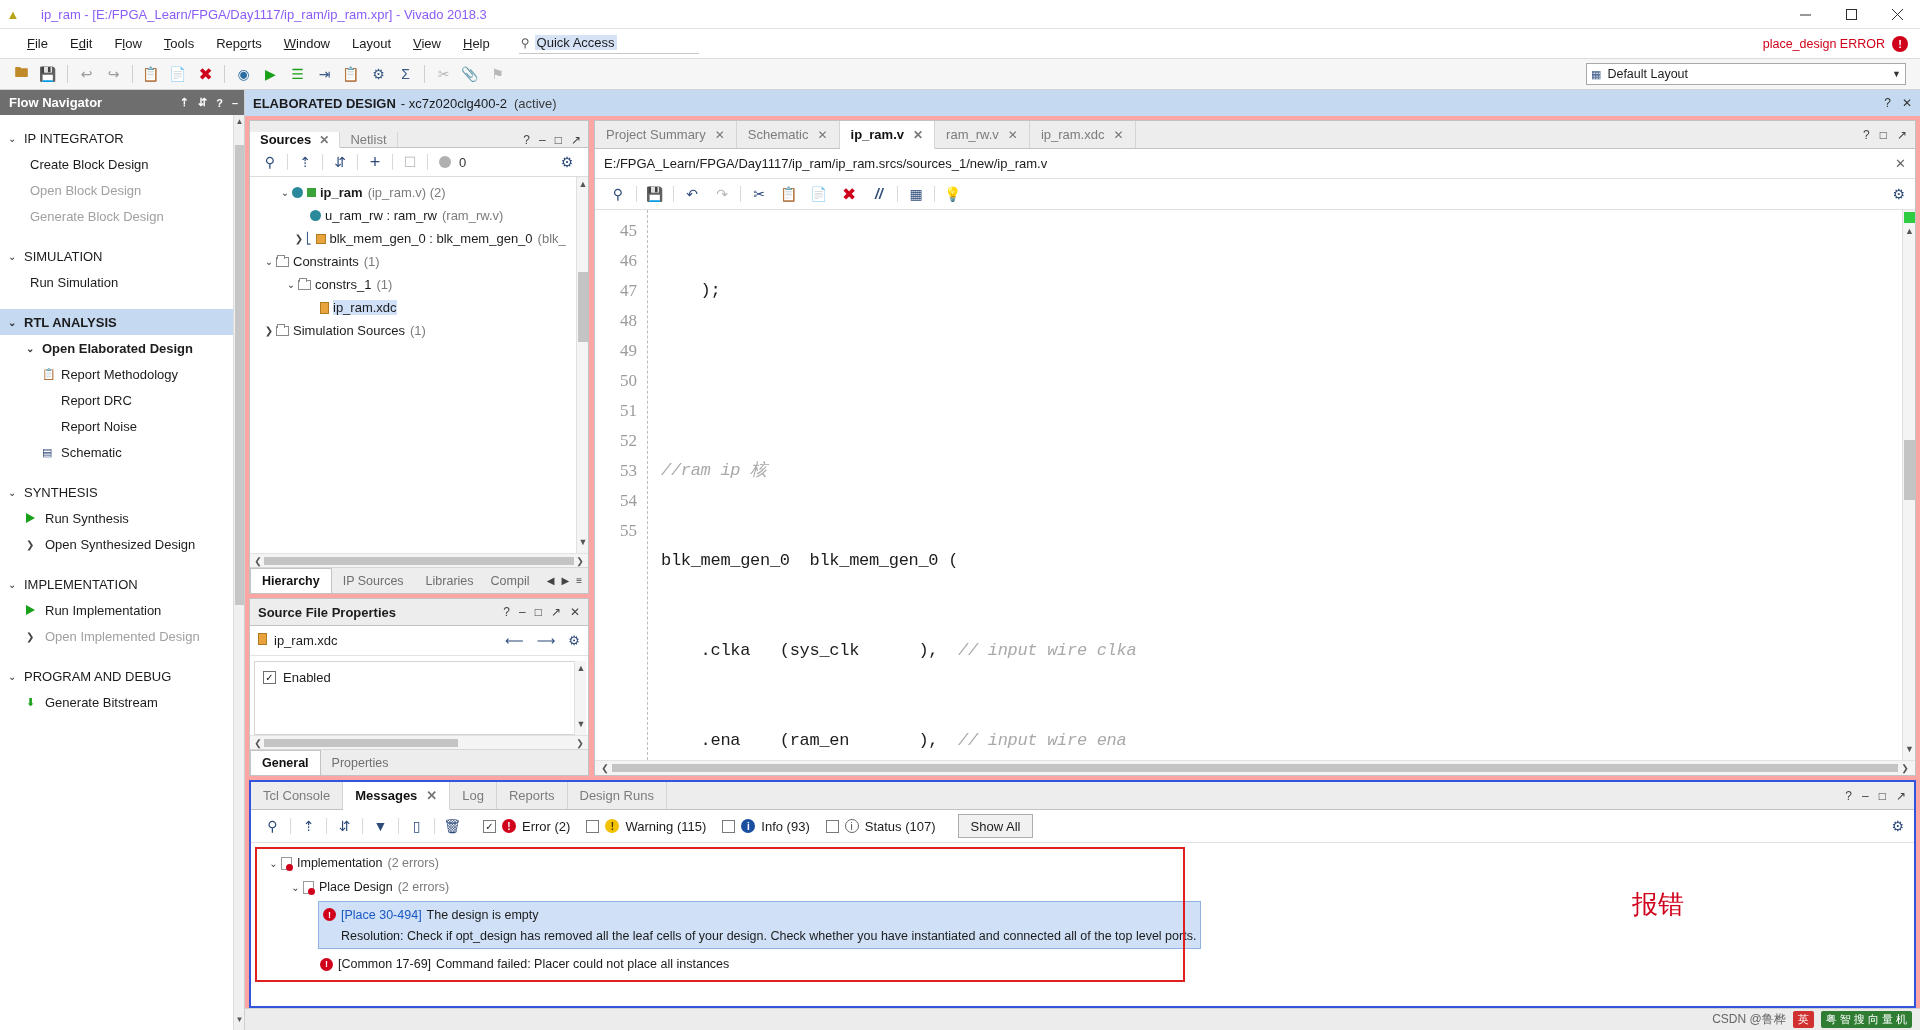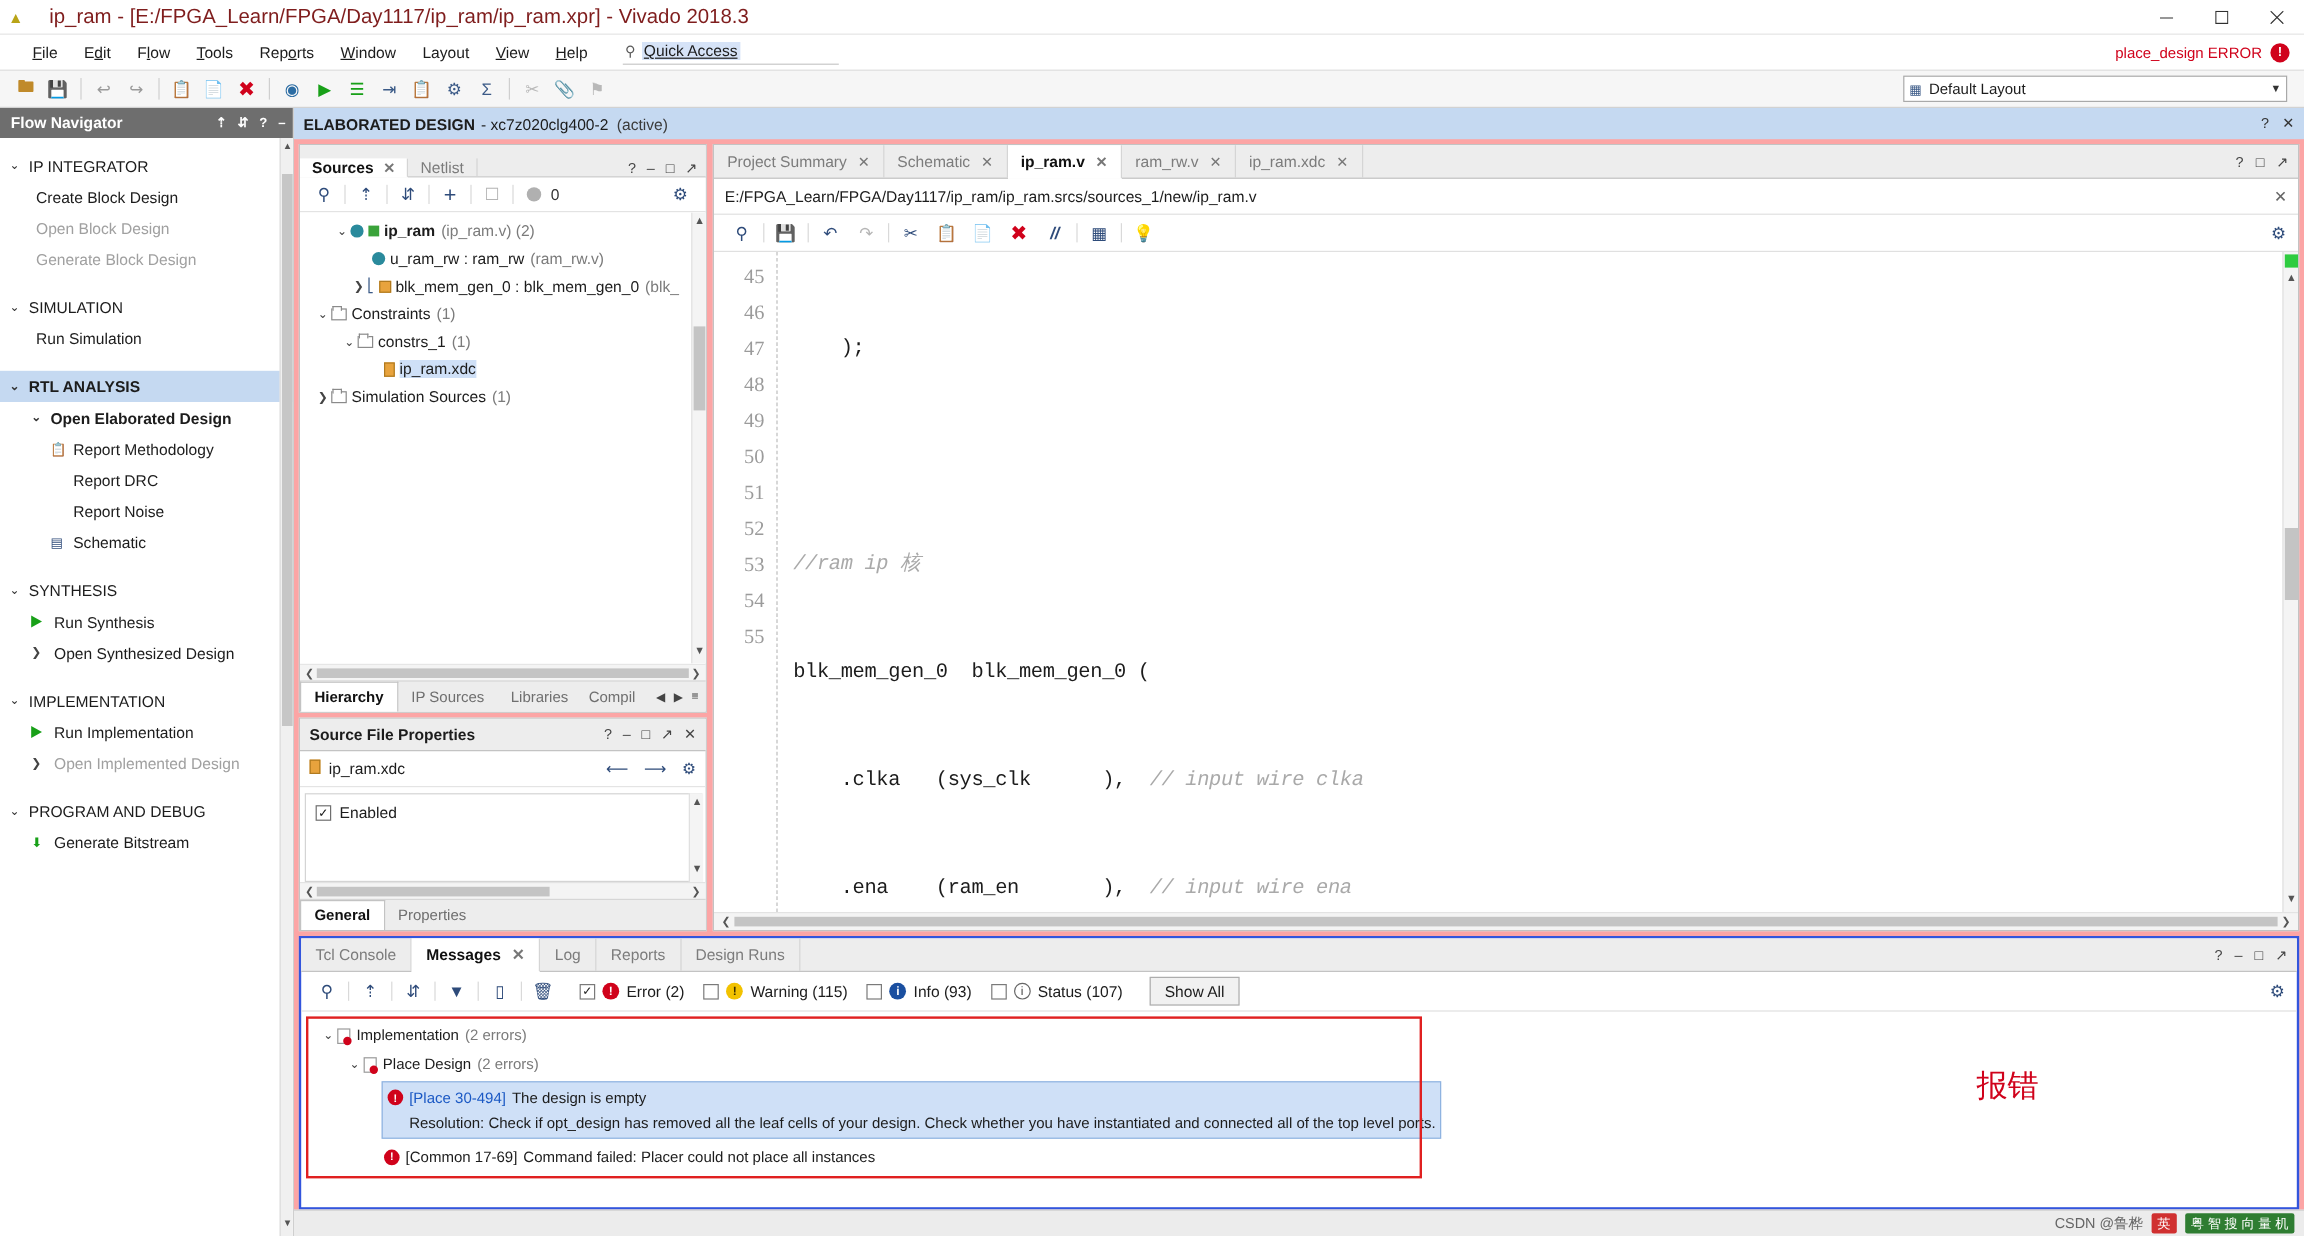--- a/index.html
+++ b/index.html
@@ -21,7 +21,7 @@
     border-bottom:1px solid #e2e2e2; flex:none;
   }
   .titlebar .tb-icon { width:26px; text-align:center; font-size:13px; color:#b9a417; }
-  .titlebar .tb-text { font-size:17px; color:#7f1d1d;padding-left:15px; }
+  .titlebar .tb-text { font-size:13px; color:#8b5cf6;padding-left:15px; }
   .win-ctrls { margin-left:auto; display:flex; height:29px; }
   .win-btn { width:46px; height:29px; display:flex; align-items:center; justify-content:center; color:#303030; font-size:14px; }
   .win-btn svg { display:block; }

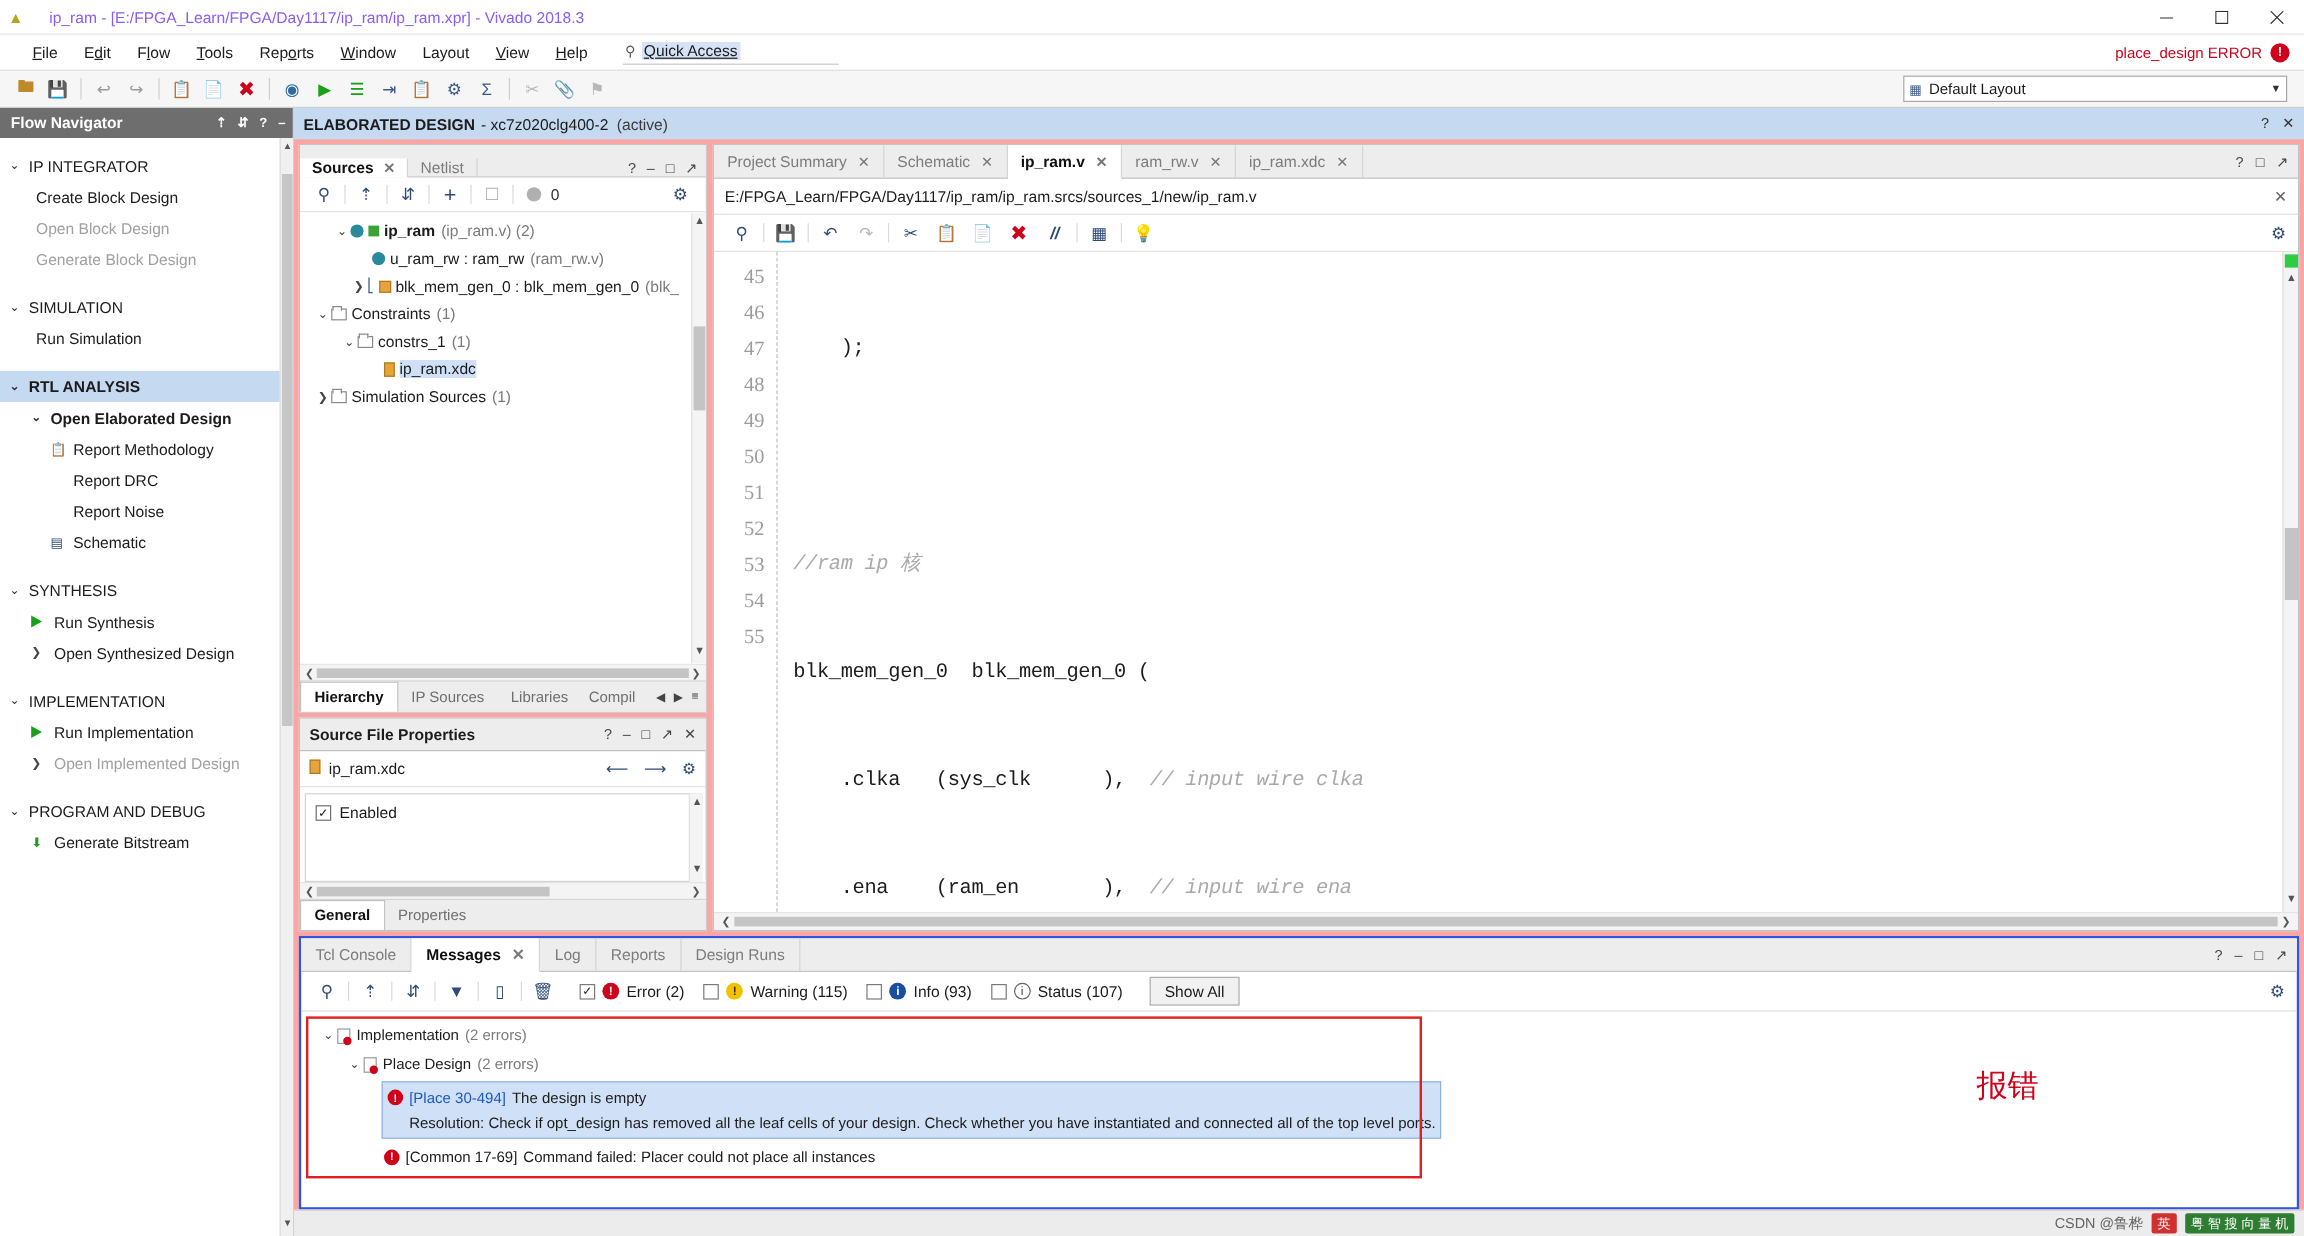--- a/index.html
+++ b/index.html
@@ -35,7 +35,7 @@
   .menu-item u { text-decoration:underline; }
   .quick { margin-left:18px; display:flex; align-items:center; border-bottom:1px solid #c7c7c7; padding:2px 4px 3px 2px; width:180px;}
   .quick .qicon { color:#5a5a5a; font-size:12px; margin-right:5px; }
-  .quick .qtext { background:#d6e3f7; color:#1c1c1c; font-size:13px; padding:0 2px;text-decoration:underline;}
+  .quick .qtext { background:#d6e3f7; color:#1c1c1c; font-size:13px; padding:0 2px;}
   .err-status { margin-left:auto; display:flex; align-items:center; gap:7px; padding-right:12px; }
   .err-status .etxt { color:#d0021b; font-size:12.5px; }
   .err-dot { width:16px;height:16px;border-radius:50%;background:#d0021b;color:#fff;font-size:11px;font-weight:bold;display:flex;align-items:center;justify-content:center; }

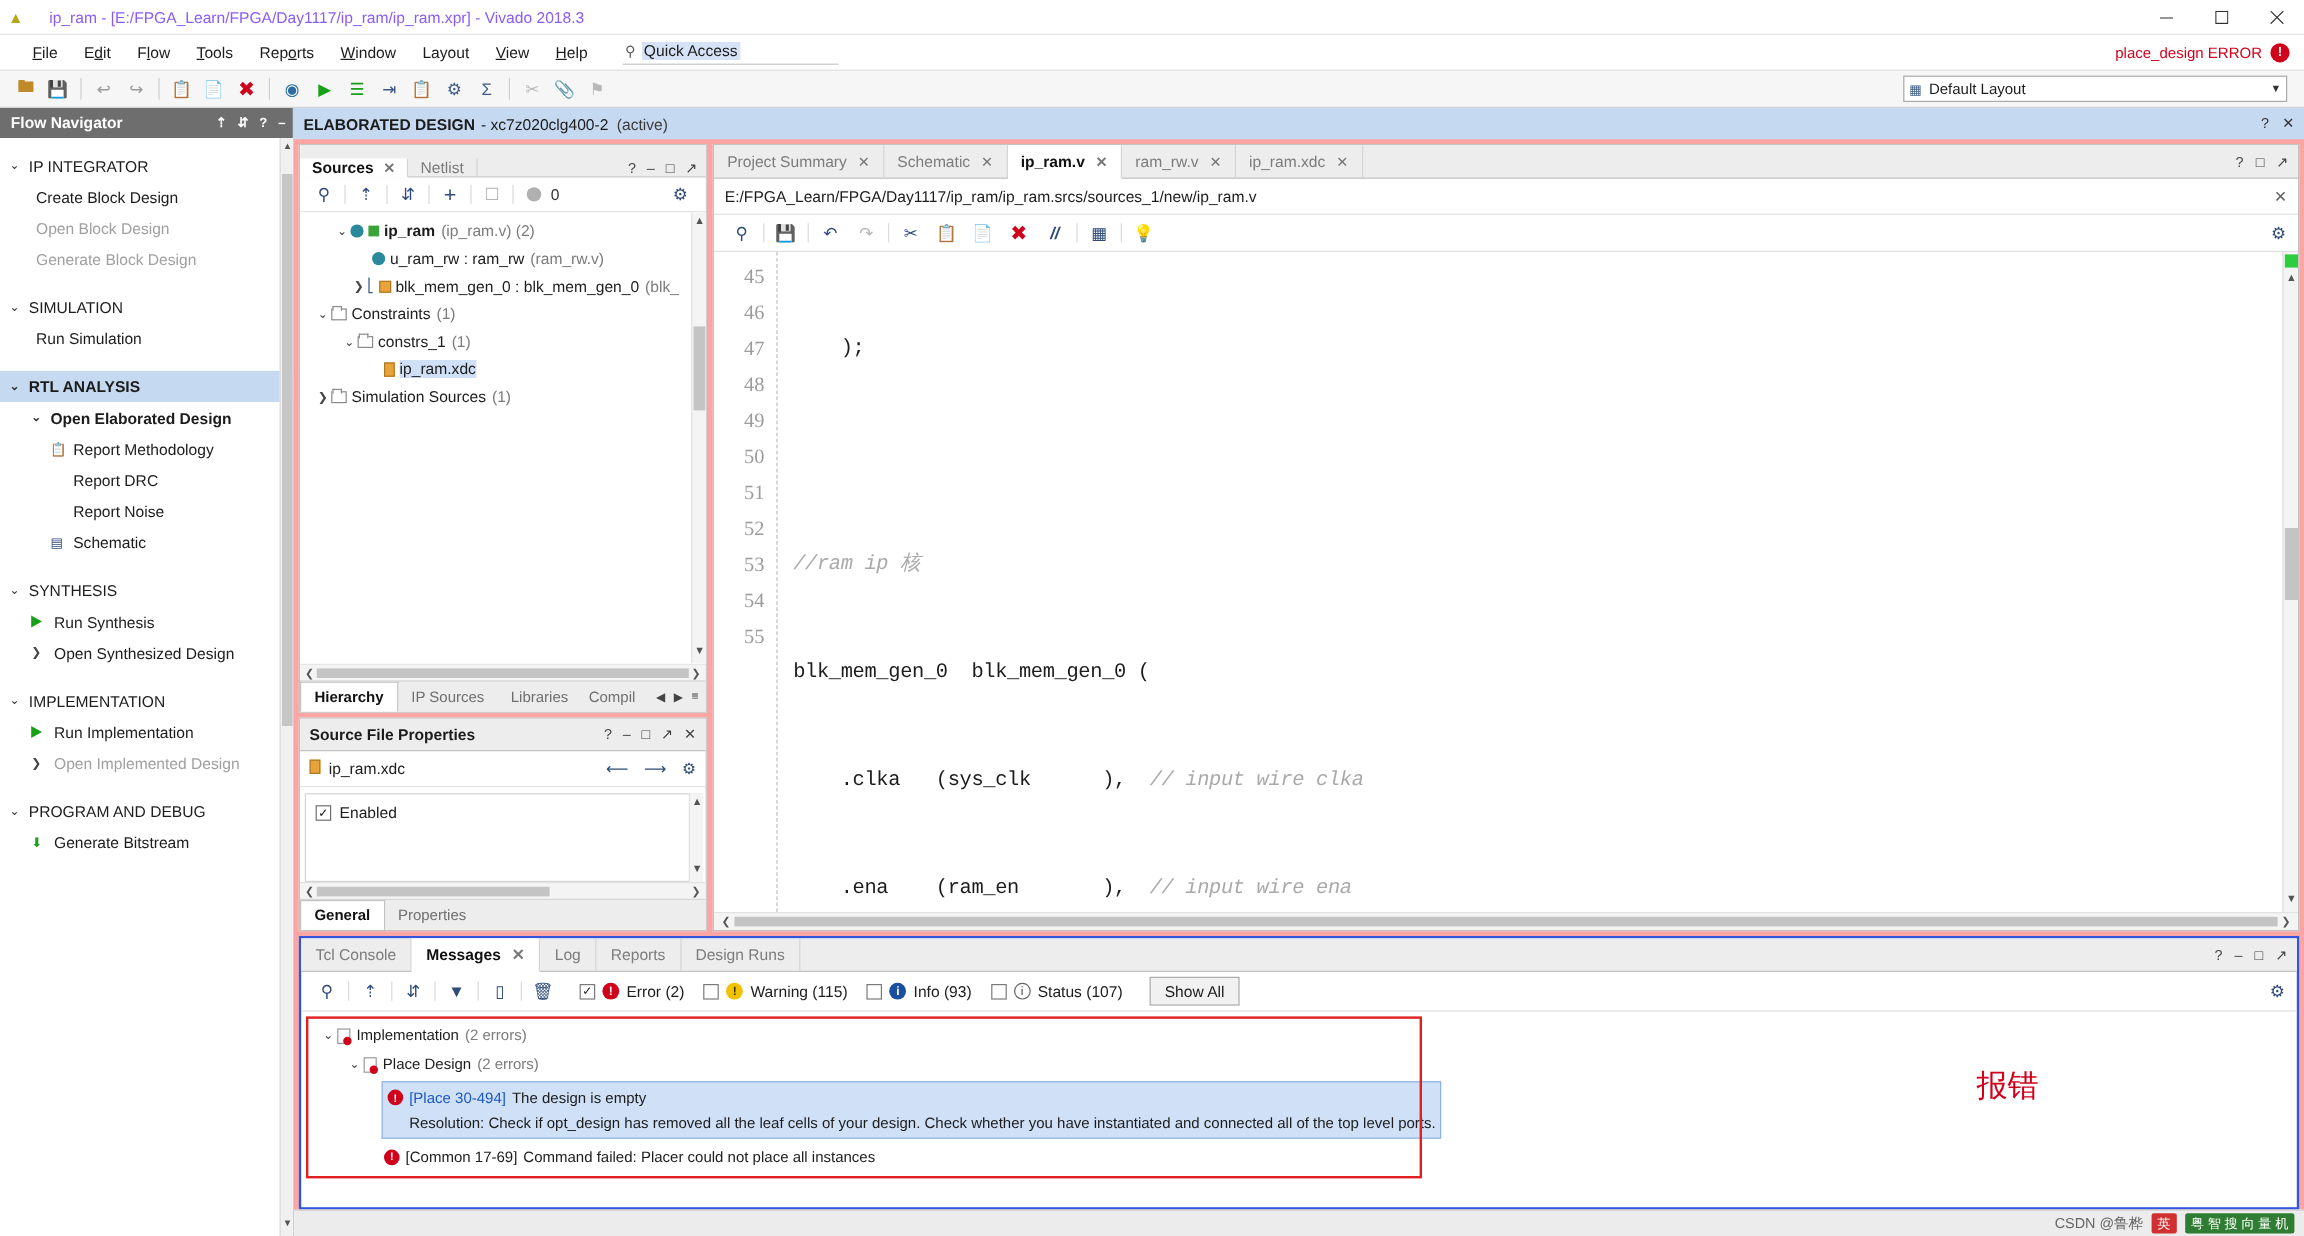--- a/index.html
+++ b/index.html
@@ -188,7 +188,7 @@
   .doc-err { width:11px;height:13px;background:#fff;border:1px solid #9a9a9a;display:inline-block;position:relative;margin-right:5px;}
   .doc-err:after{content:"";position:absolute;right:-2px;bottom:-2px;width:7px;height:7px;border-radius:50%;background:#d0021b;}
   .blue-link { color:#1a58c4; }
-  .cn-note { position:absolute; right:215px; top:44px; font-size:26px; color:#d0021b; font-family:"DejaVu Sans", sans-serif;}
+  .cn-note { position:absolute; right:230px; top:44px; font-size:26px; color:#d0021b; font-family:"DejaVu Sans", sans-serif;}
 
   .statusbar { height:22px; background:#ececec; border-top:1px solid #d2d2d2; display:flex; align-items:center; justify-content:flex-end; padding-right:8px; font-size:12px; color:#666; flex:none; gap:7px;}
   .wm-badge { background:#d03030; color:#fff; font-size:11px; padding:1px 5px; border-radius:2px;}

